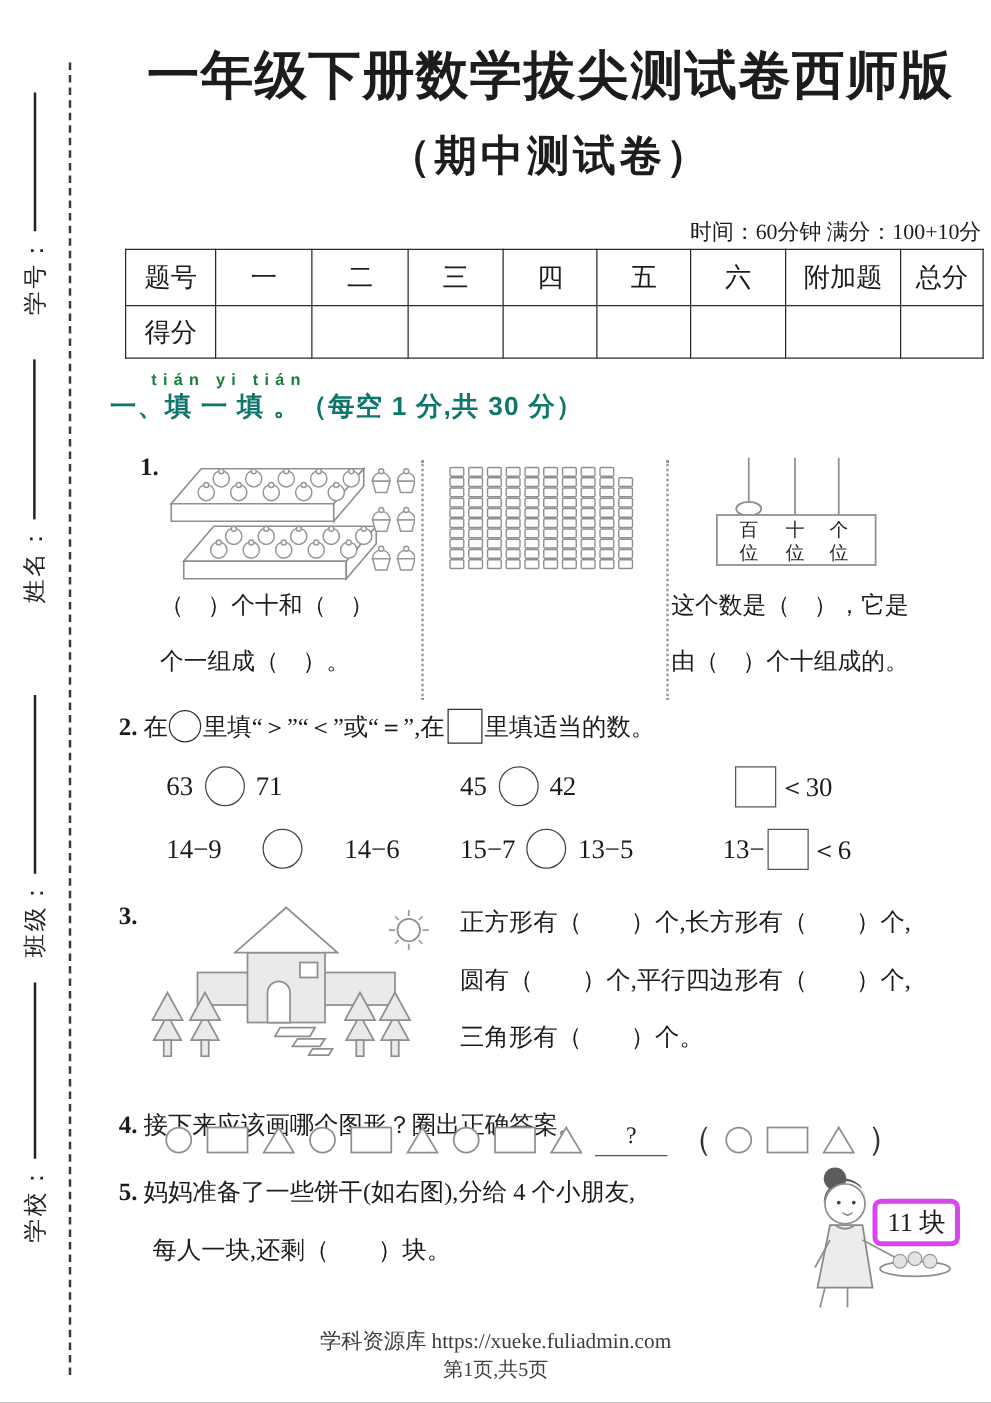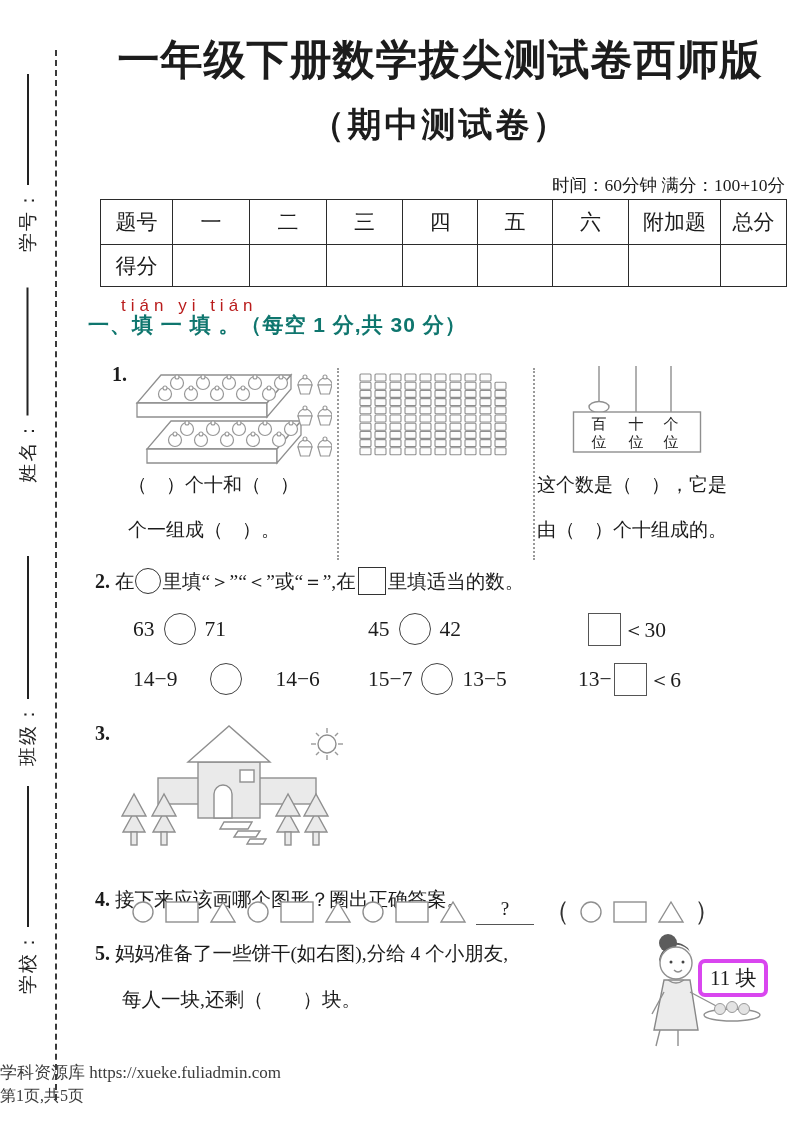--- a/index.html
+++ b/index.html
@@ -21,7 +21,7 @@
   .score-table tr.blank-row td{height:41px;}
   
   .pinyin{left:121px;top:296px;font-family:"Liberation Sans","DejaVu Sans",sans-serif;
-          font-size:17px;letter-spacing:5px;color:#b91c1c;}
+          font-size:13px;letter-spacing:5px;color:#15803d;font-weight:bold;}
   .sec-head{left:88px;top:311px;font-family:"Liberation Sans","DejaVu Sans",sans-serif;
             font-size:21px;font-weight:bold;letter-spacing:1px;color:#0f766e;}
   .qnum{font-weight:bold;font-size:20px;}

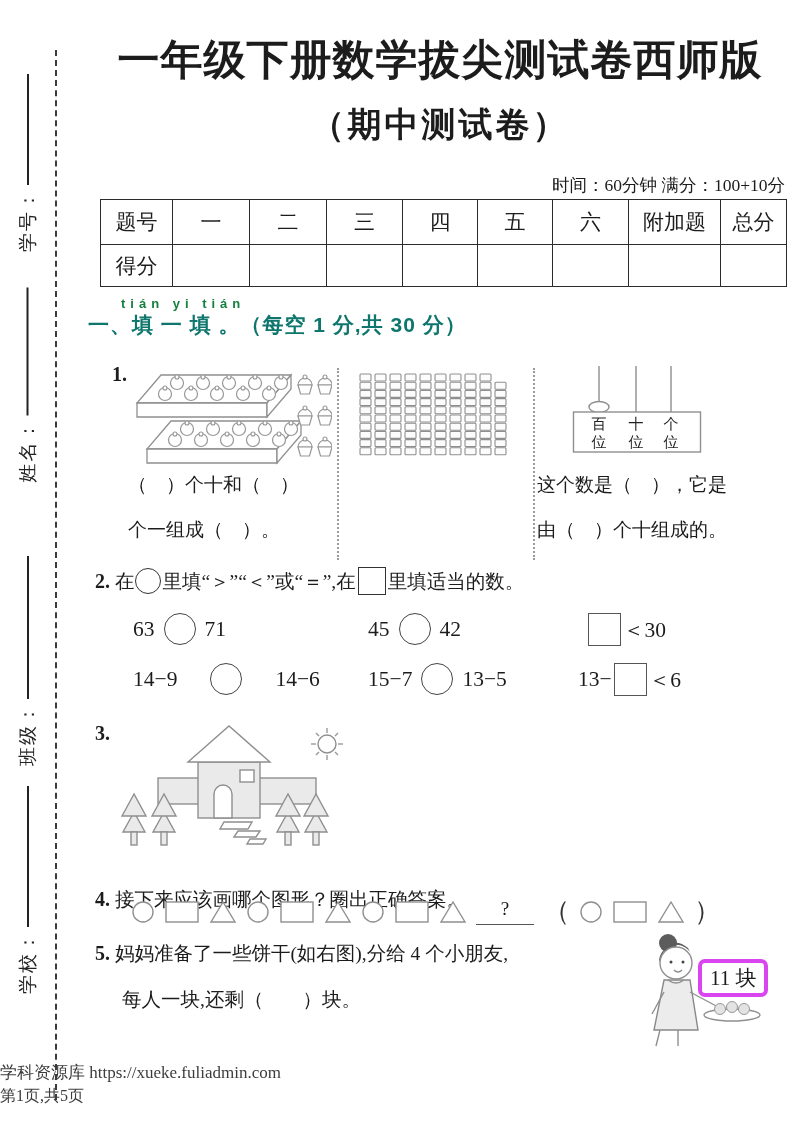--- a/index.html
+++ b/index.html
@@ -406,6 +406,11 @@
       <rect x="193" y="112" width="6" height="13" class="fill-lt"></rect>
     </g>
   </svg>
+  <div class="abs qtext" style="left:368px;top:716px;width:420px;line-height:46px;">
+    <div>正方形有（　　）个,长方形有（　　）个,</div>
+    <div>圆有（　　）个,平行四边形有（　　）个,</div>
+    <div>三角形有（　　）个。</div>
+  </div>
 
   <div class="abs qtext" style="left:95px;top:886px;">
     <span class="qnum">4.</span>

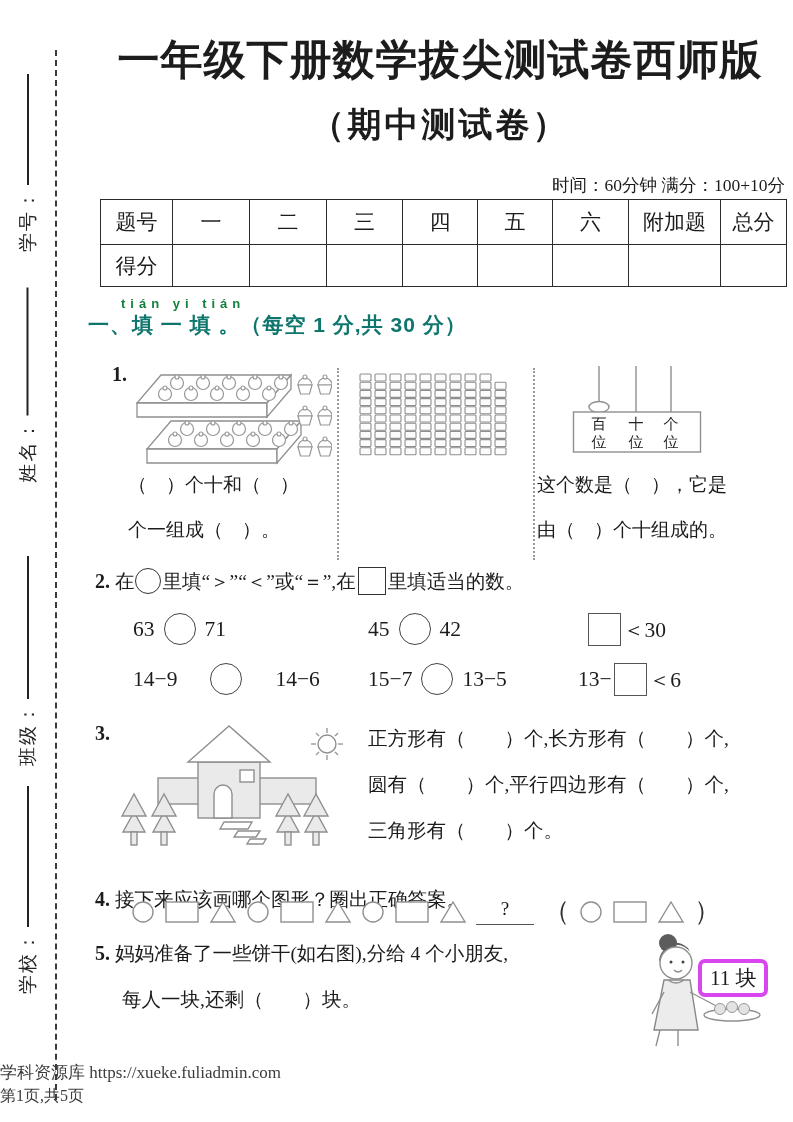--- a/index.html
+++ b/index.html
@@ -44,7 +44,7 @@
   svg .fill-w{fill:#ffffff;stroke:#8f8f8f;stroke-width:1.4;}
   .cookie-label{position:absolute;left:698px;top:959px;border:4px solid #d946ef;border-radius:7px;
                 padding:1px 8px;font-size:21px;background:#fff;}
-  .footer{width:793px;color:#3c3c3c;}
+  .footer{width:793px;text-align:center;color:#3c3c3c;}
 </style>
 </head>
 <body>

